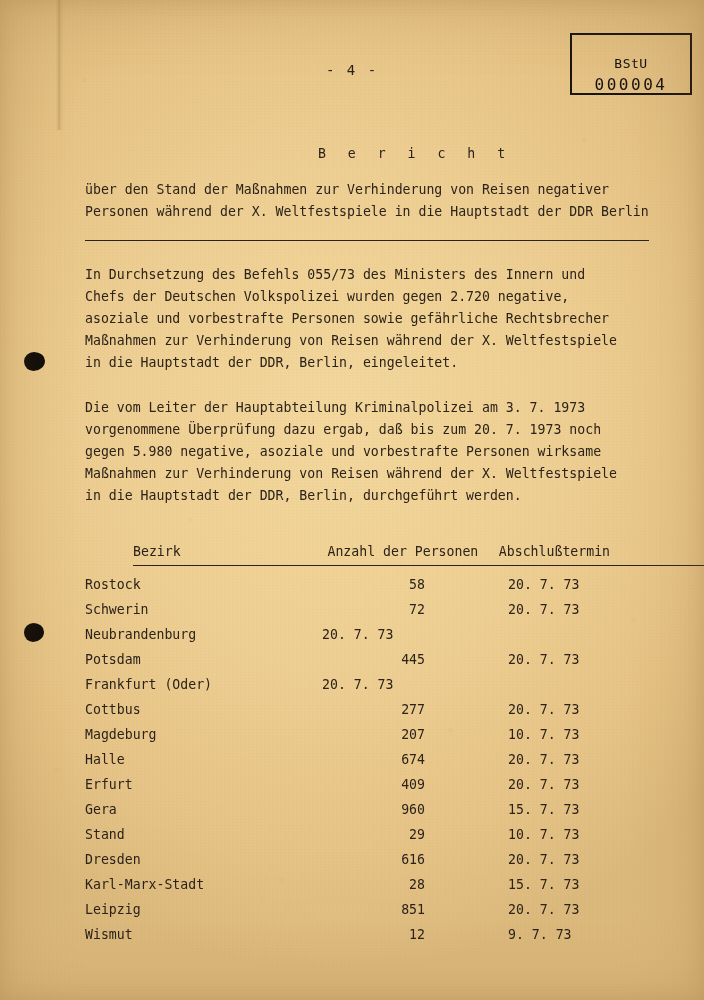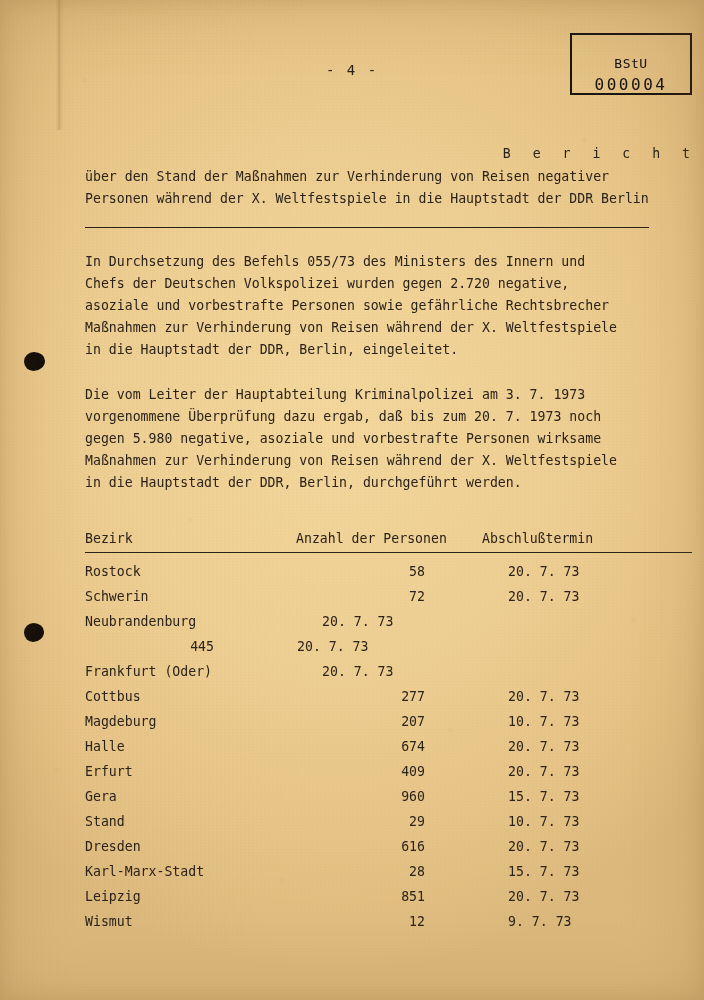--- a/index.html
+++ b/index.html
@@ -100,10 +100,10 @@
   }
 
   .doc-title {
-    text-align: right;
+    text-align: center;
     letter-spacing: 7px;
     padding-left: 48px;
-    margin-bottom: 1px;
+    margin-bottom: 14px;
   }
   .title-line-1 { white-space: nowrap; }
   .title-line-2 {

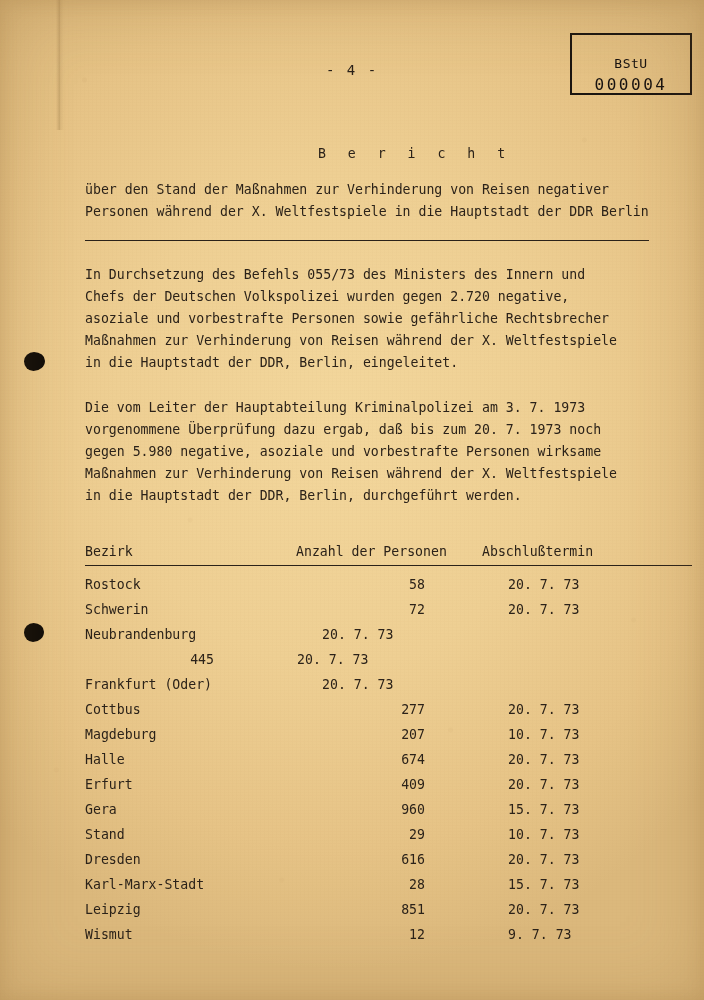--- a/index.html
+++ b/index.html
@@ -133,6 +133,7 @@
 
   #table-head {
     position: relative;
+    margin-left: 48px;
   }
   #table-head .t-row { height: 22px; }
   #head-rule {

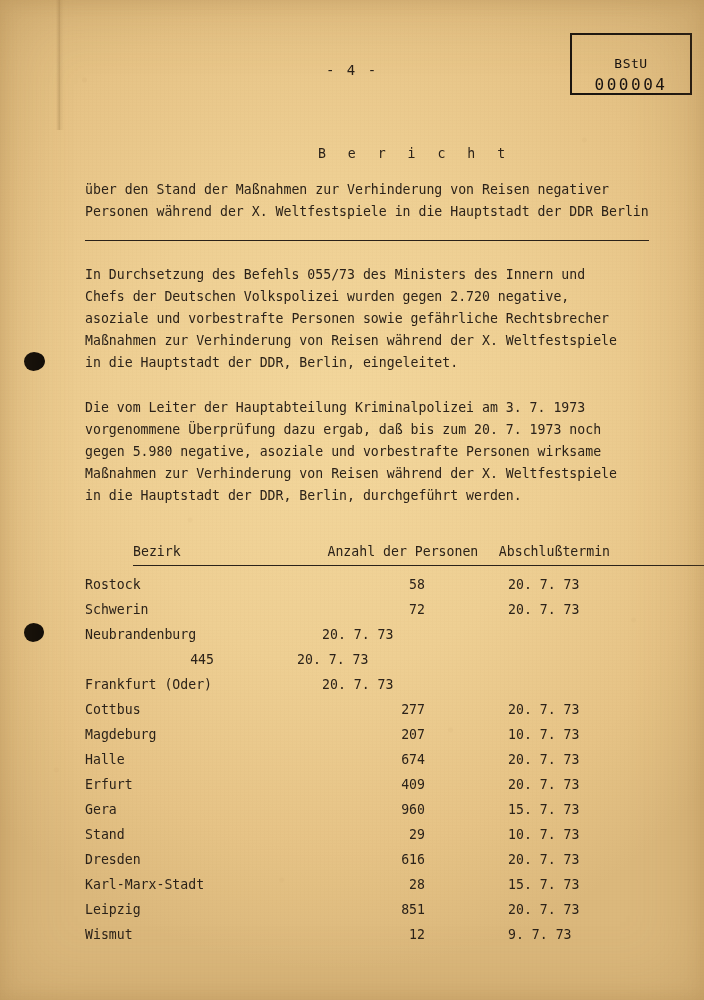--- a/index.html
+++ b/index.html
@@ -217,6 +217,7 @@
             <div class="c-termin">20. 7. 73</div>
           </div>
           <div class="t-row">
+            <div class="c-bezirk">Potsdam</div>
             <div class="c-anzahl">445</div>
             <div class="c-termin">20. 7. 73</div>
           </div>

